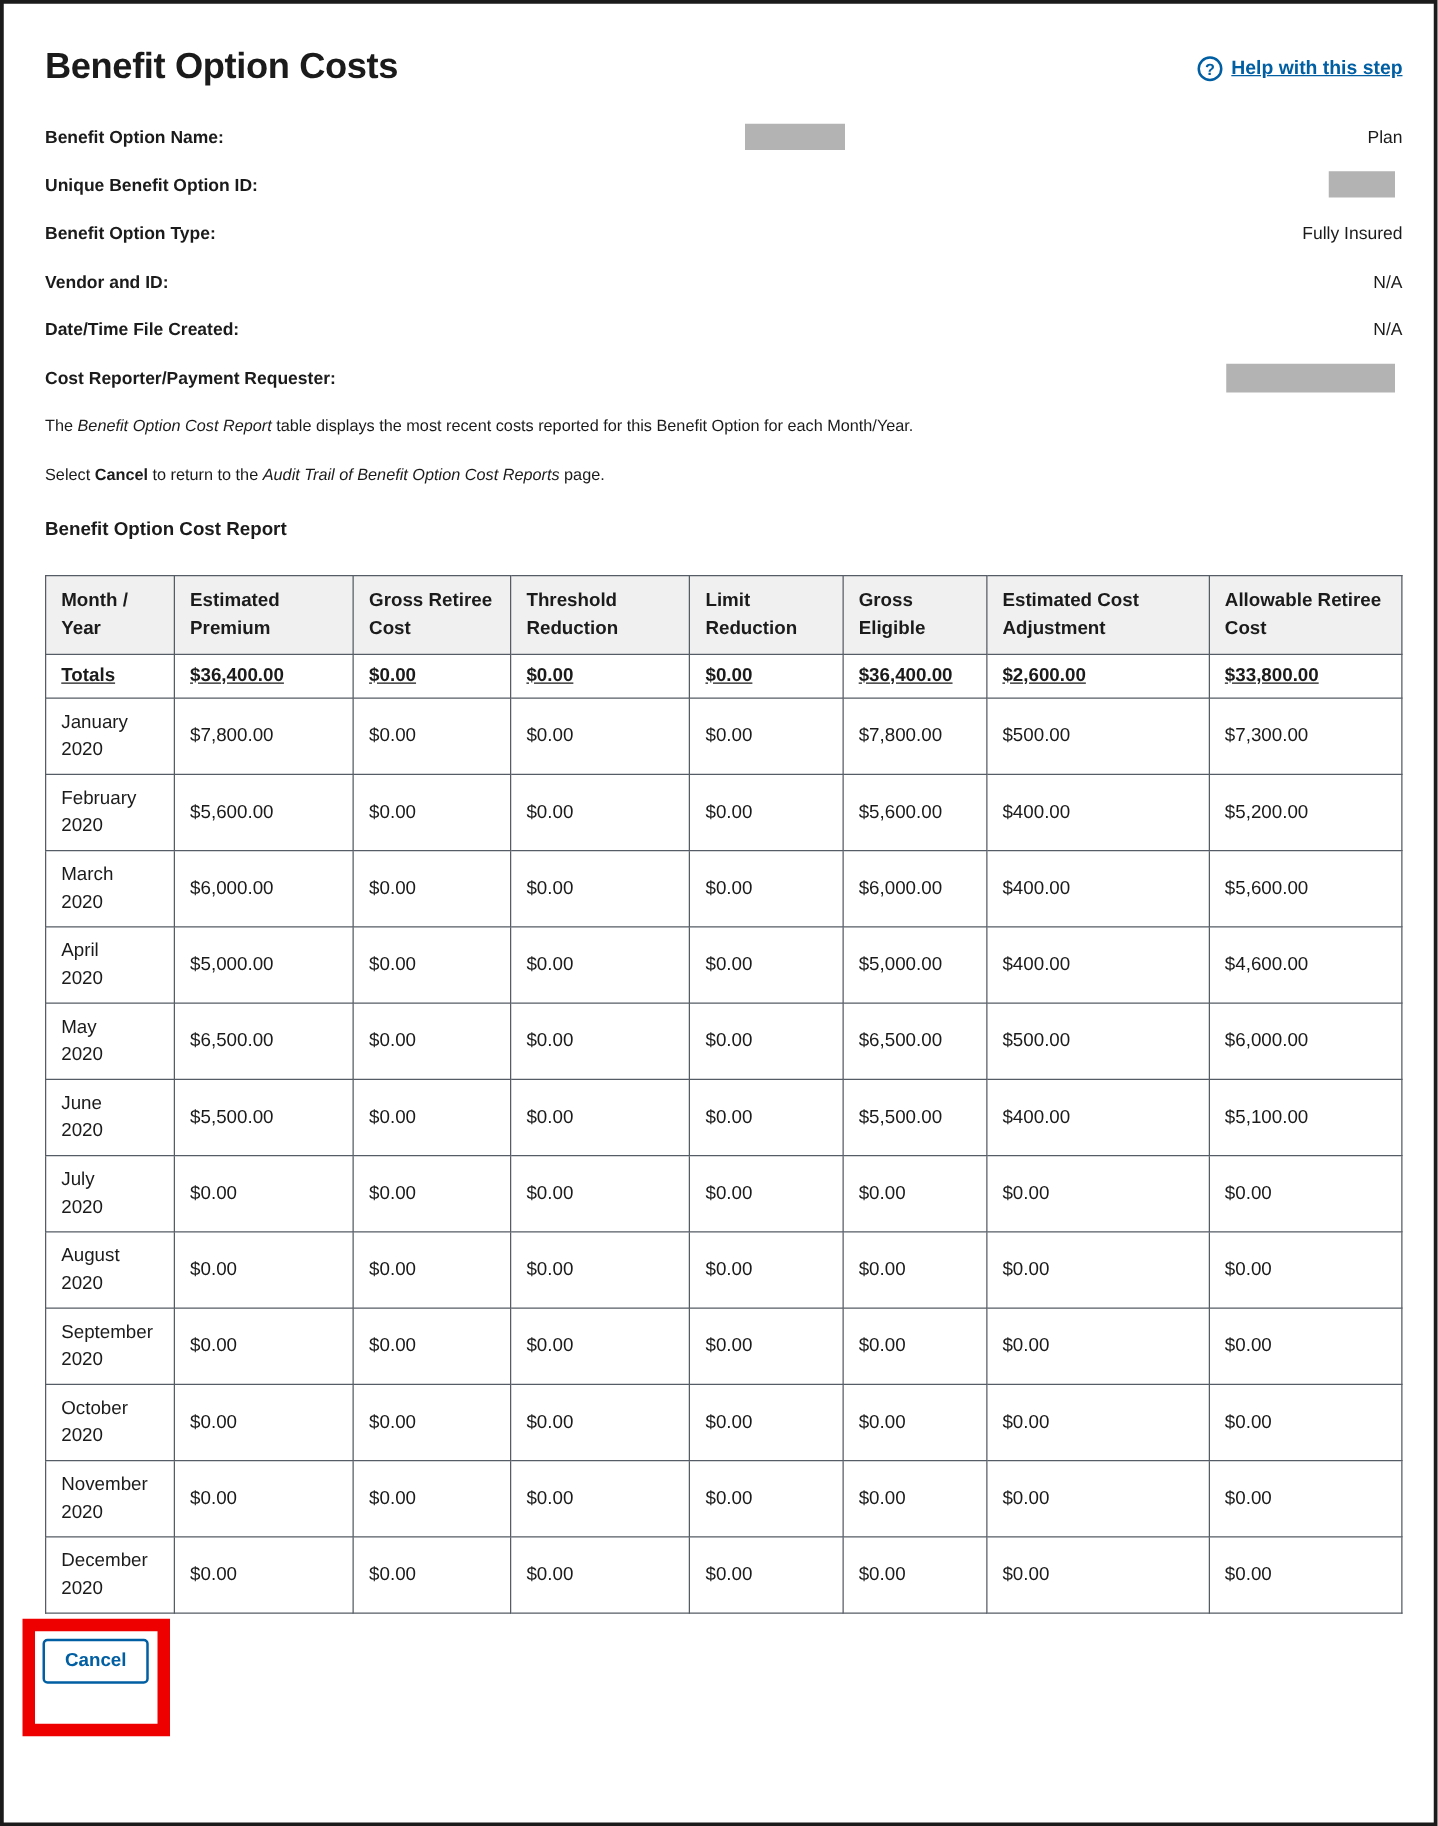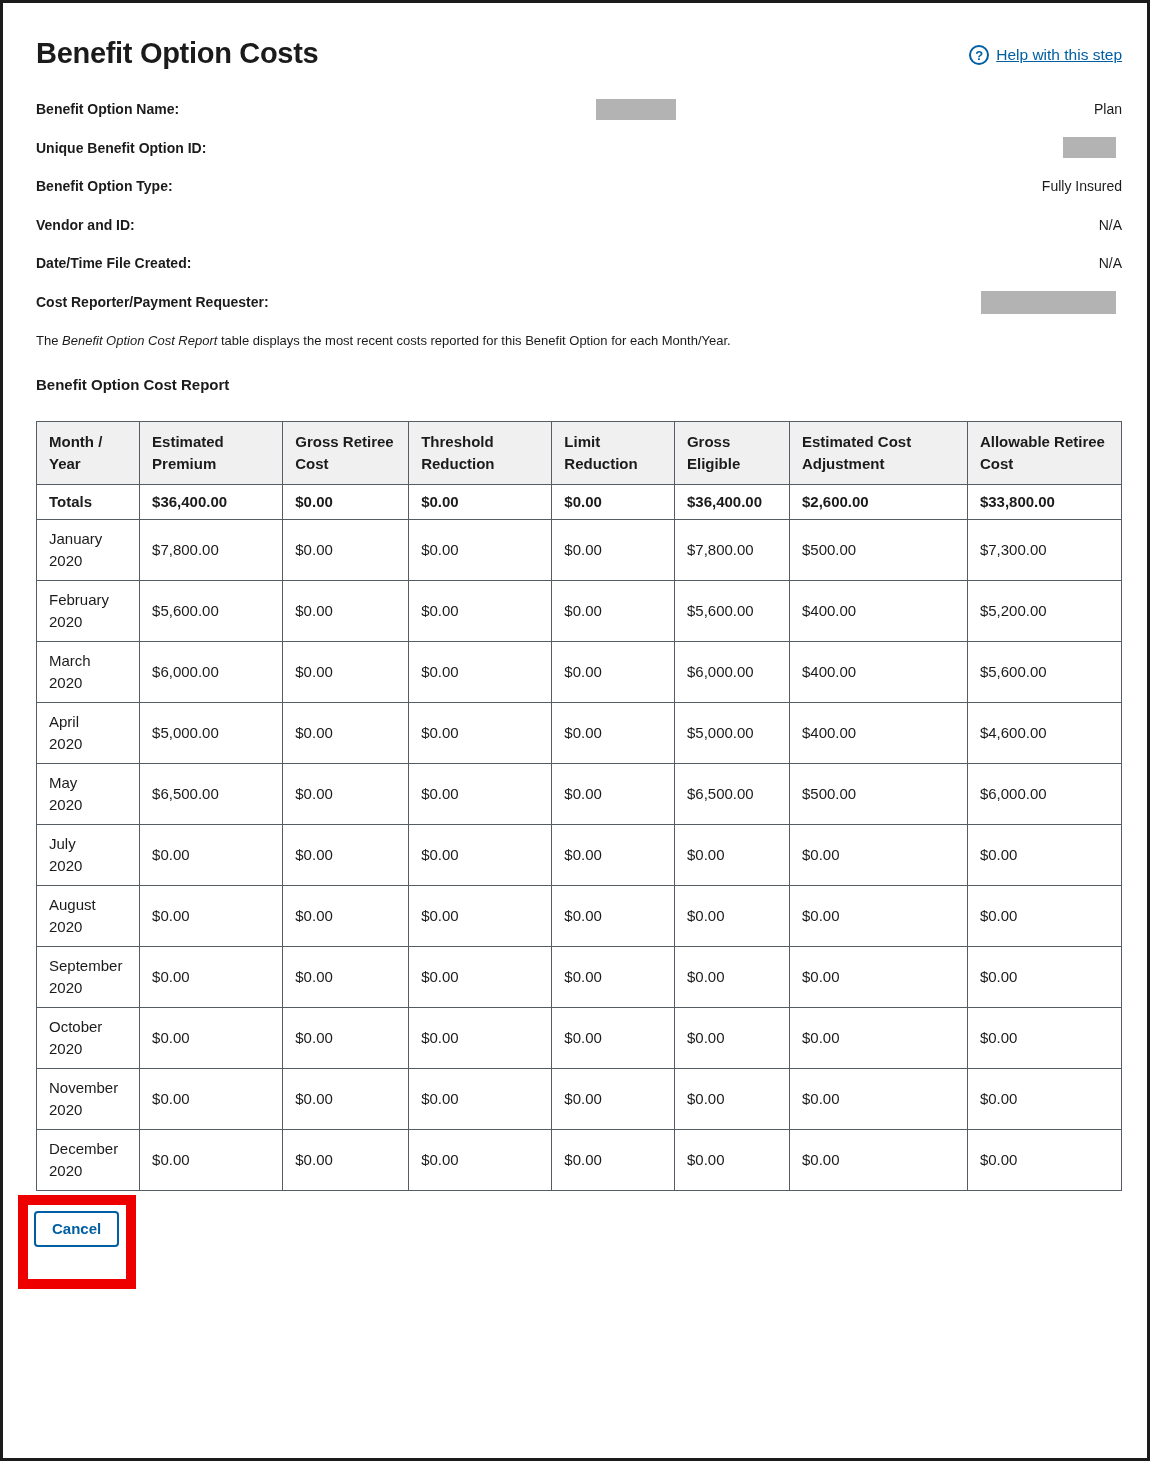--- a/index.html
+++ b/index.html
@@ -51,7 +51,7 @@
     font-weight: 700;
     line-height: 1;
   }
-  .help-text { text-decoration: underline; }
+  .help-text { text-decoration: underline; font-weight: bold; }
 
   
   .meta-block { margin-top: 28px; }

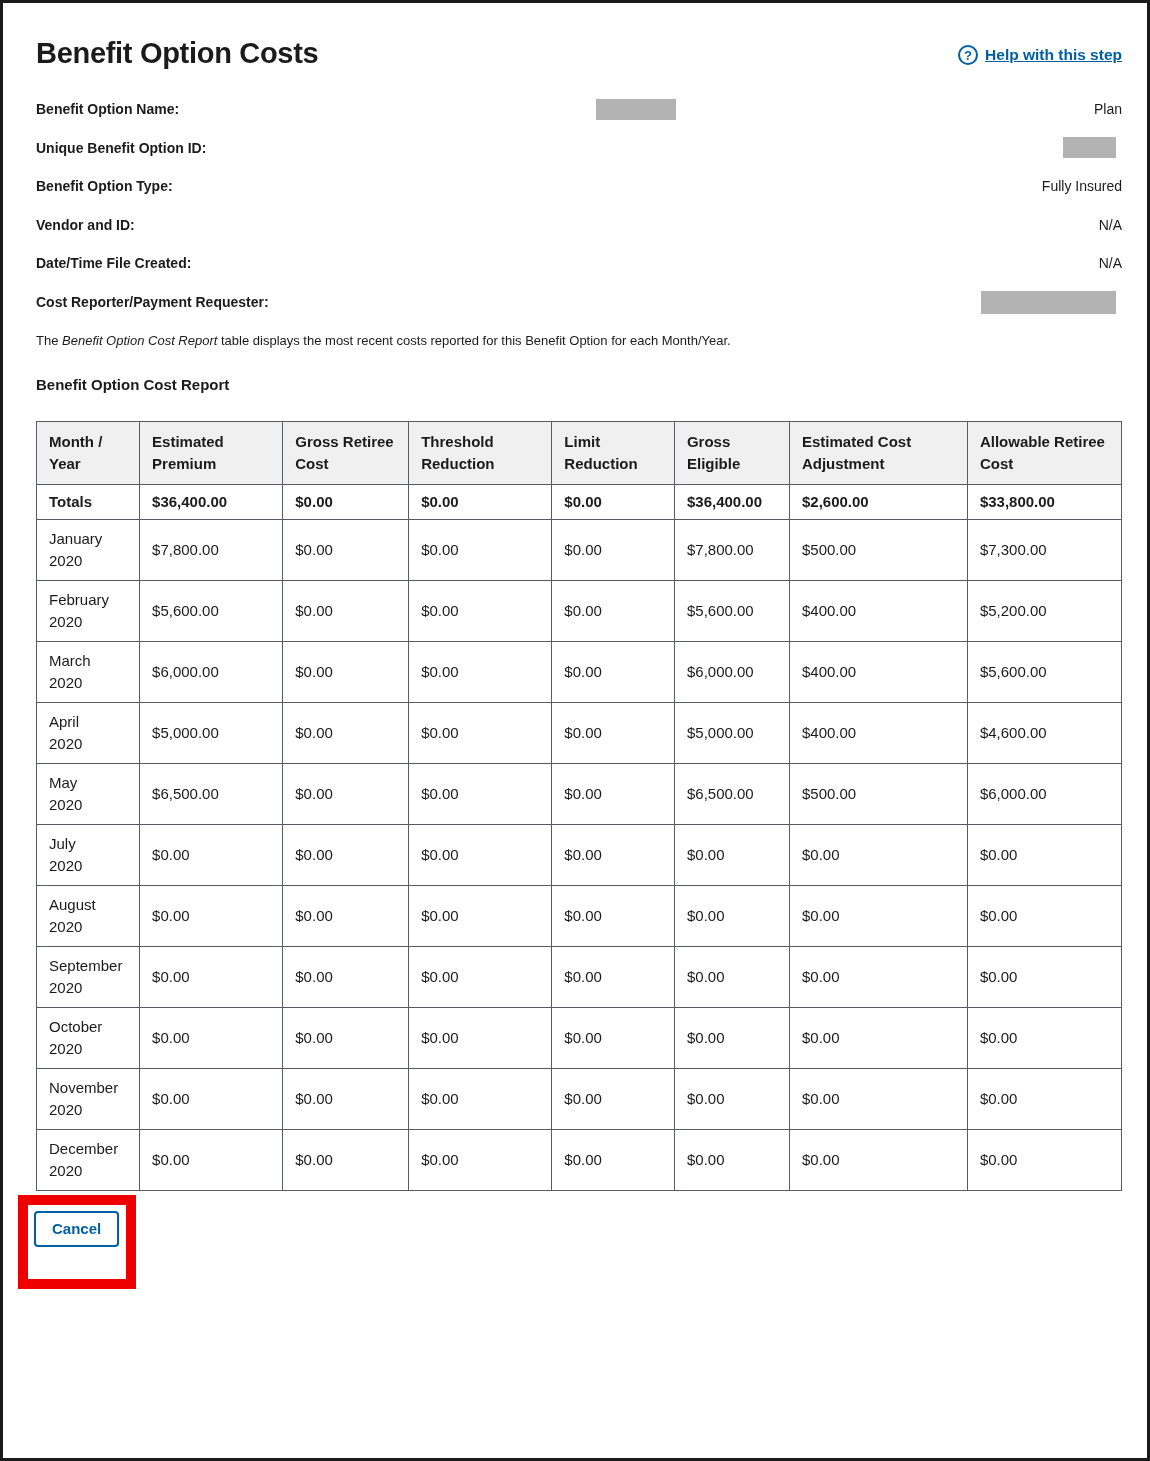--- a/index.html
+++ b/index.html
@@ -182,6 +182,7 @@
 
   <p class="para"><span>The </span><span class="italic">Benefit Option Cost Report</span><span> table displays the most recent costs reported for this Benefit Option for each Month/Year.</span></p>
 
+  <p class="para"><span>Select </span><span class="bold">Cancel</span><span> to return to the </span><span class="italic">Audit Trail of Benefit Option Cost Reports</span><span> page.</span></p>
 
   <div class="table-caption">Benefit Option Cost Report</div>
 

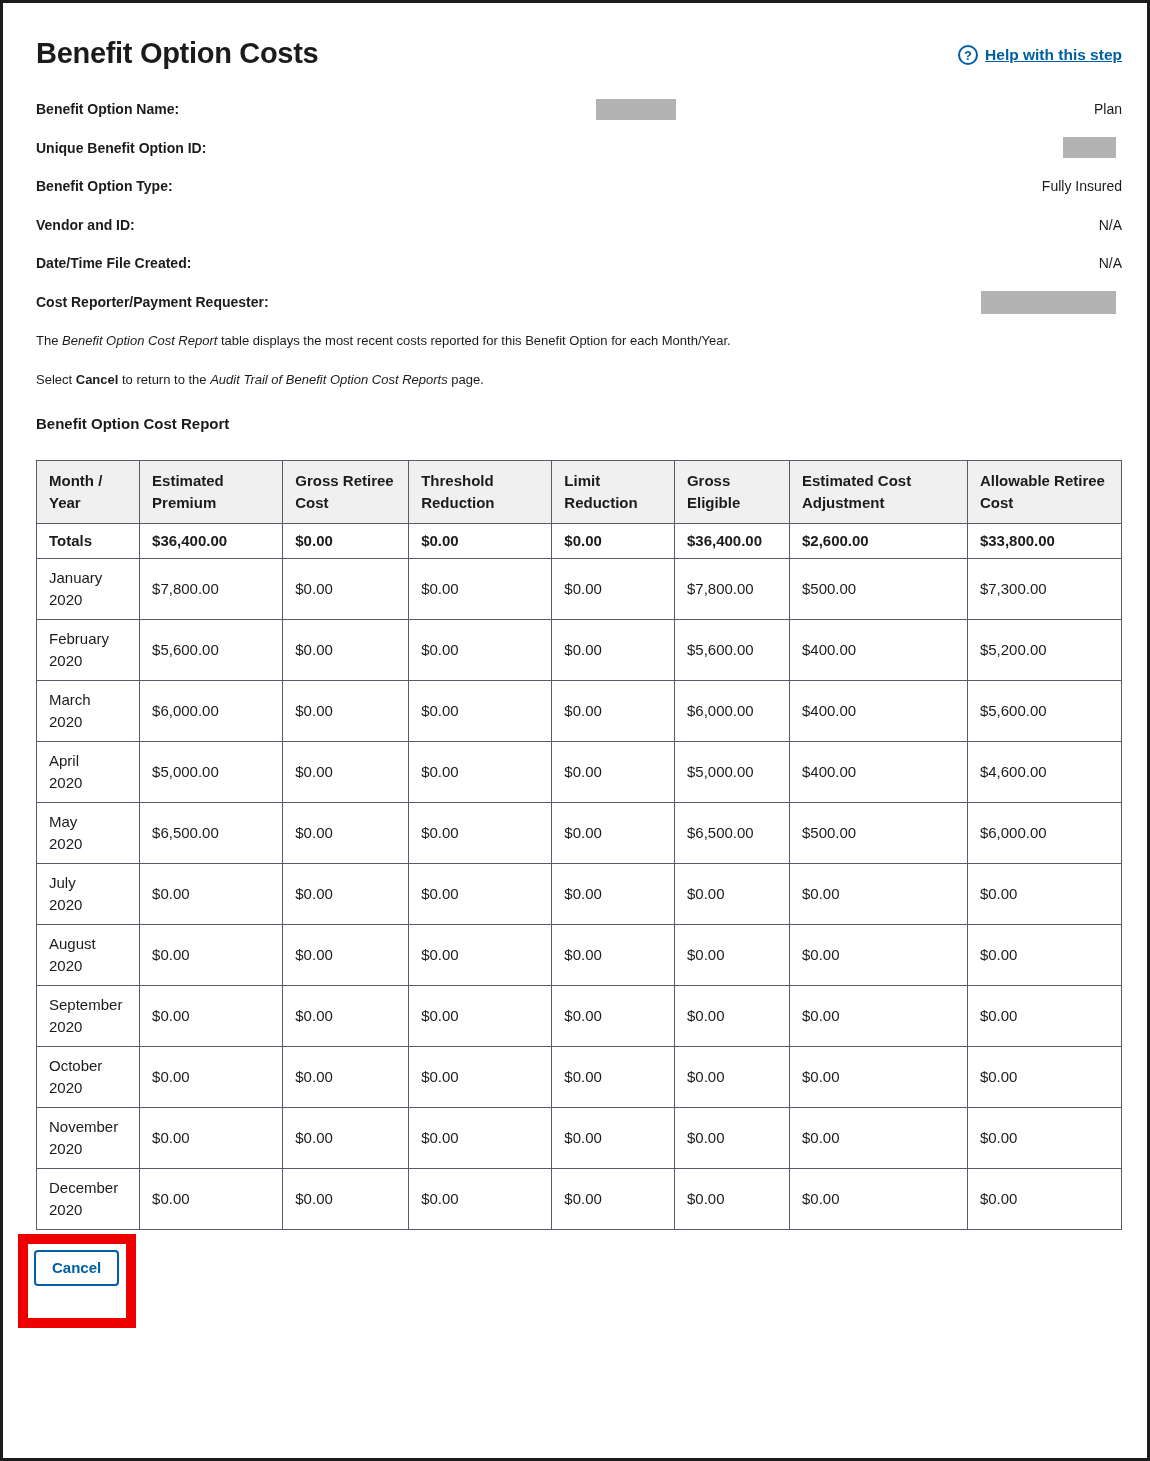--- a/index.html
+++ b/index.html
@@ -110,6 +110,7 @@
   .cost-table tr.totals-row td {
     font-weight: 700;
     padding: 6px 12px;
+    text-decoration: underline;
   }
   .cost-table tbody td {
     padding: 8px 12px;

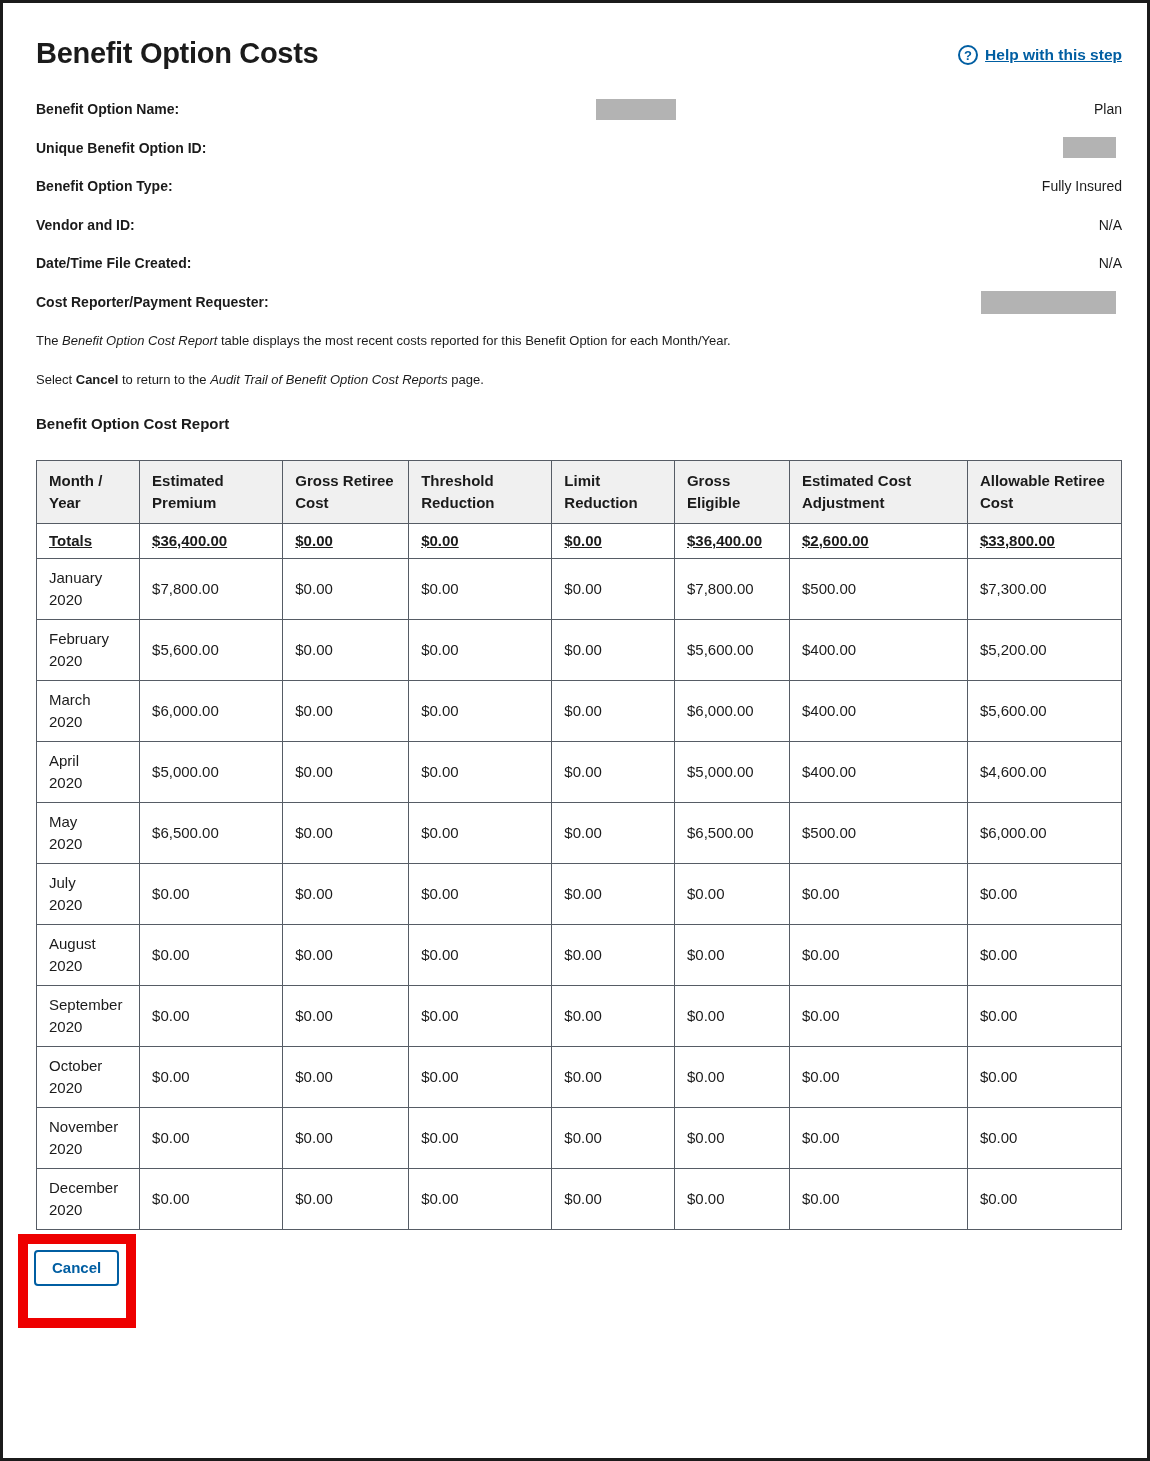--- a/index.html
+++ b/index.html
@@ -290,6 +290,19 @@
         </tr>
         <tr>
           <td>
+            <span class="blk">June</span>
+            <span class="blk">2020</span>
+          </td>
+          <td>$5,500.00</td>
+          <td>$0.00</td>
+          <td>$0.00</td>
+          <td>$0.00</td>
+          <td>$5,500.00</td>
+          <td>$400.00</td>
+          <td>$5,100.00</td>
+        </tr>
+        <tr>
+          <td>
             <span class="blk">July</span>
             <span class="blk">2020</span>
           </td>

